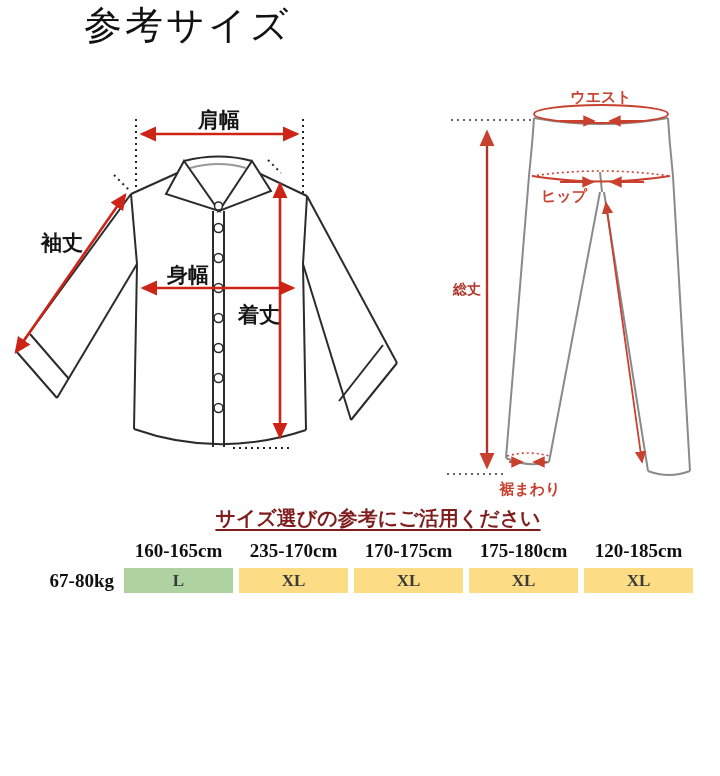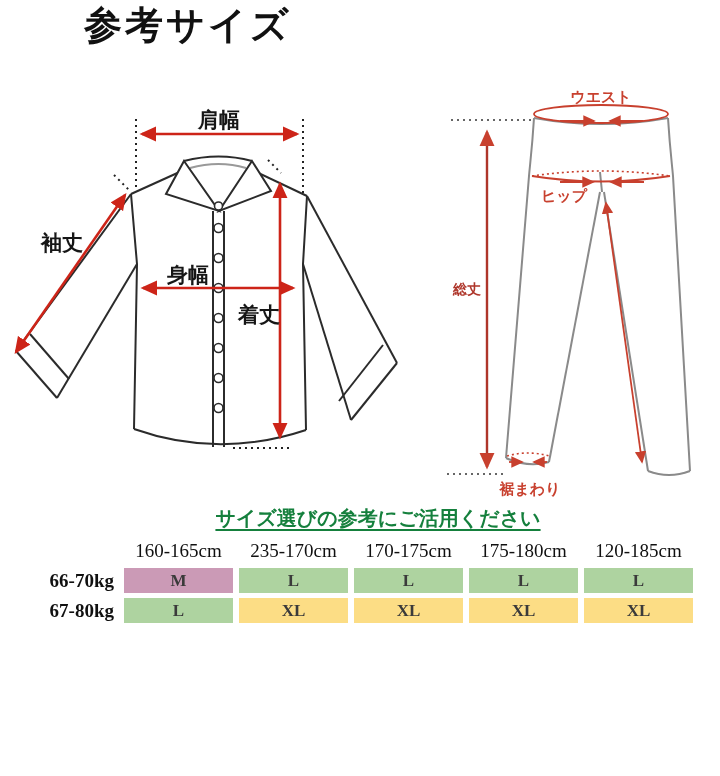--- a/index.html
+++ b/index.html
@@ -9,7 +9,7 @@
   }
   .page-title{
     position:absolute;left:84px;top:0px;
-    font-size:38px;font-weight:bold;color:#111;letter-spacing:3px;
+    font-size:38px;font-weight:normal;color:#111;letter-spacing:3px;
   }
   .diagram{position:absolute;}
   #shirt-svg{left:0;top:85px;}

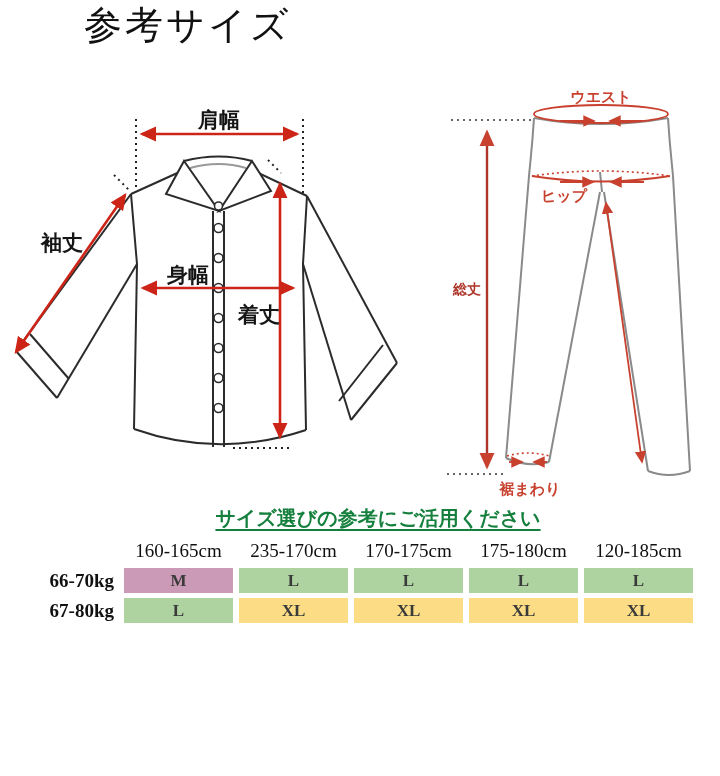--- a/index.html
+++ b/index.html
@@ -26,7 +26,7 @@
   .table-caption{
     position:absolute;left:148px;top:505px;width:460px;
     text-align:center;font-family:"Liberation Sans",sans-serif;
-    font-size:20px;font-weight:bold;color:#15803d;
+    font-size:20px;font-weight:bold;color:#7f1d1d;
     text-decoration:underline;text-underline-offset:4px;
   }
   #size-table{

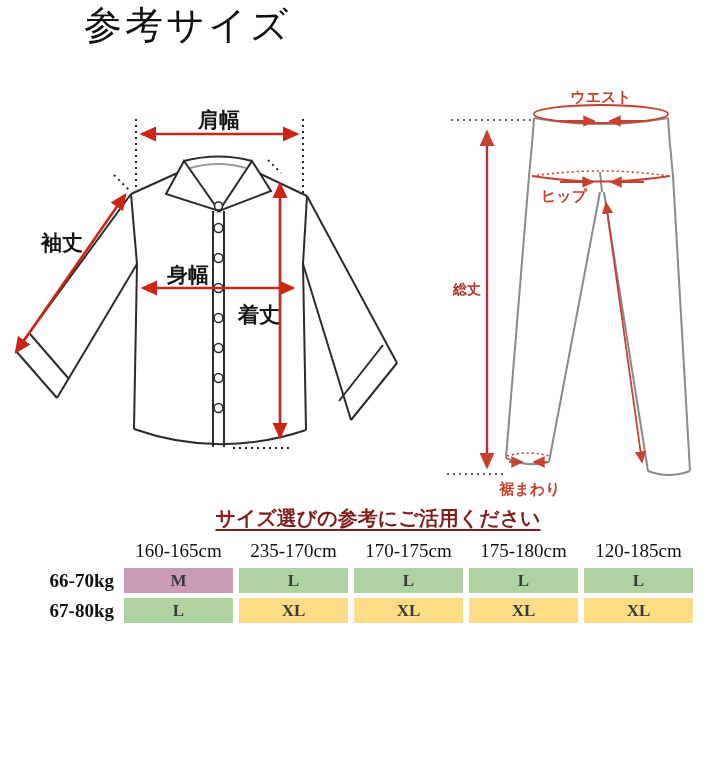--- a/index.html
+++ b/index.html
@@ -36,7 +36,7 @@
   }
   #size-table th, #size-table td{padding:0;}
   #size-table thead th{
-    width:109px;height:24px;font-size:19px;font-weight:normal;
+    width:109px;height:24px;font-size:19px;font-weight:bold;
     color:#101010;text-align:center;background:transparent;white-space:nowrap;
   }
   #size-table thead th.corner{width:92px;}

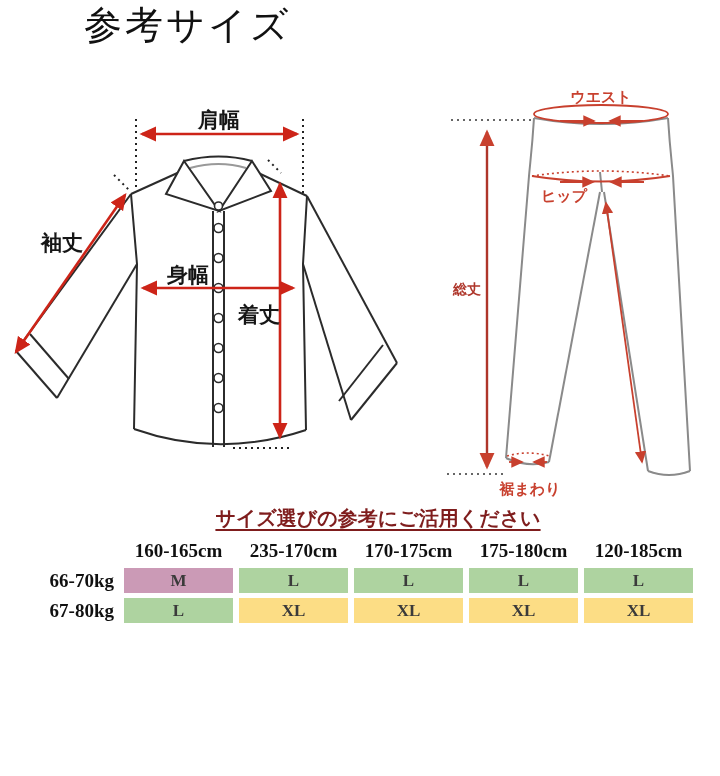--- a/index.html
+++ b/index.html
@@ -184,14 +184,6 @@
   </thead>
   <tbody>
       <tr>
-        <th class="wt">66-70kg</th>
-        <td style="background: rgb(203, 154, 182);">M</td>
-        <td style="background: rgb(174, 211, 160);">L</td>
-        <td style="background: rgb(174, 211, 160);">L</td>
-        <td style="background: rgb(174, 211, 160);">L</td>
-        <td style="background: rgb(174, 211, 160);">L</td>
-      </tr>
-      <tr>
         <th class="wt">67-80kg</th>
         <td style="background: rgb(174, 211, 160);">L</td>
         <td style="background: rgb(252, 221, 133);">XL</td>

